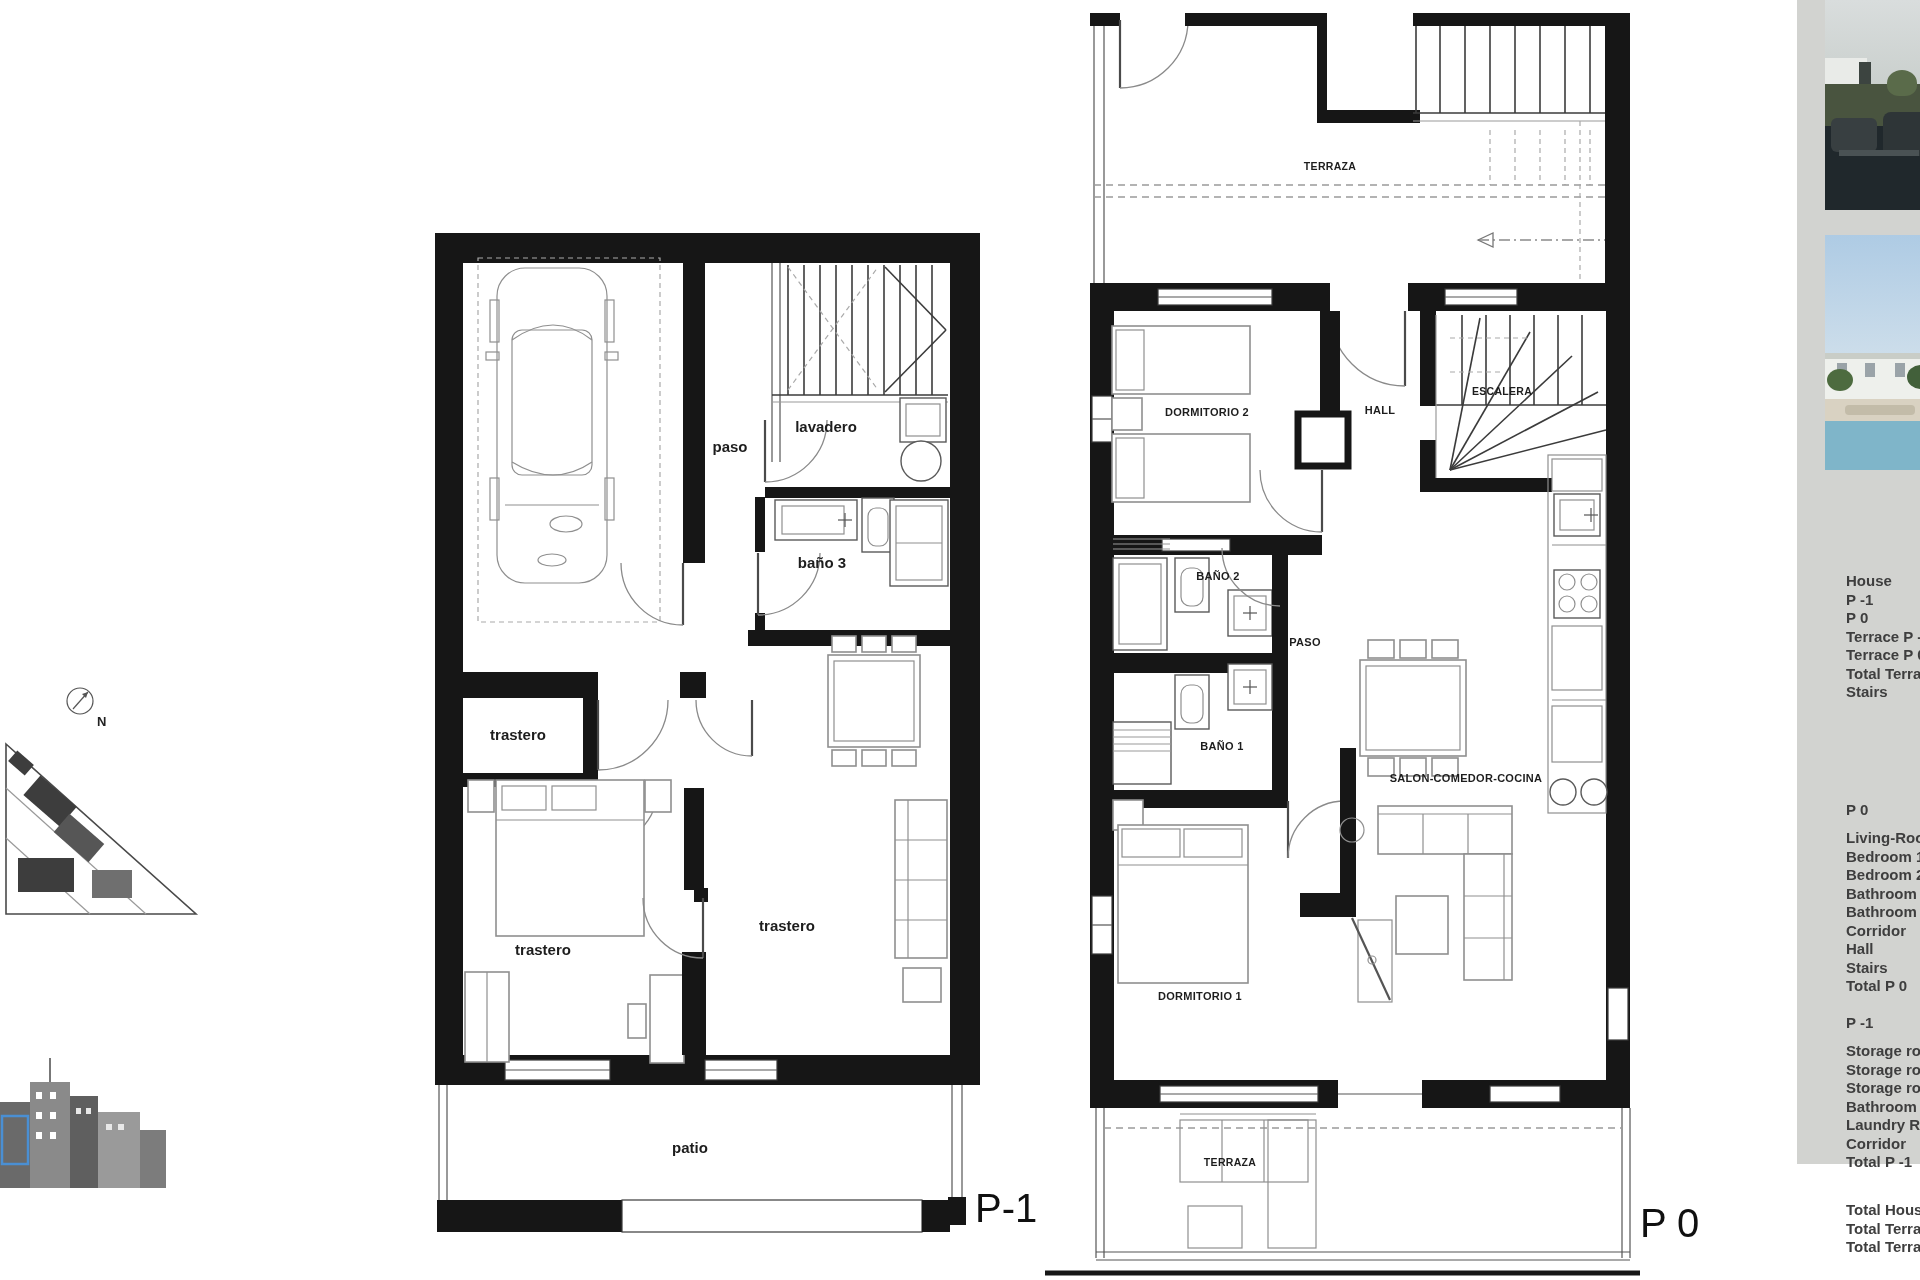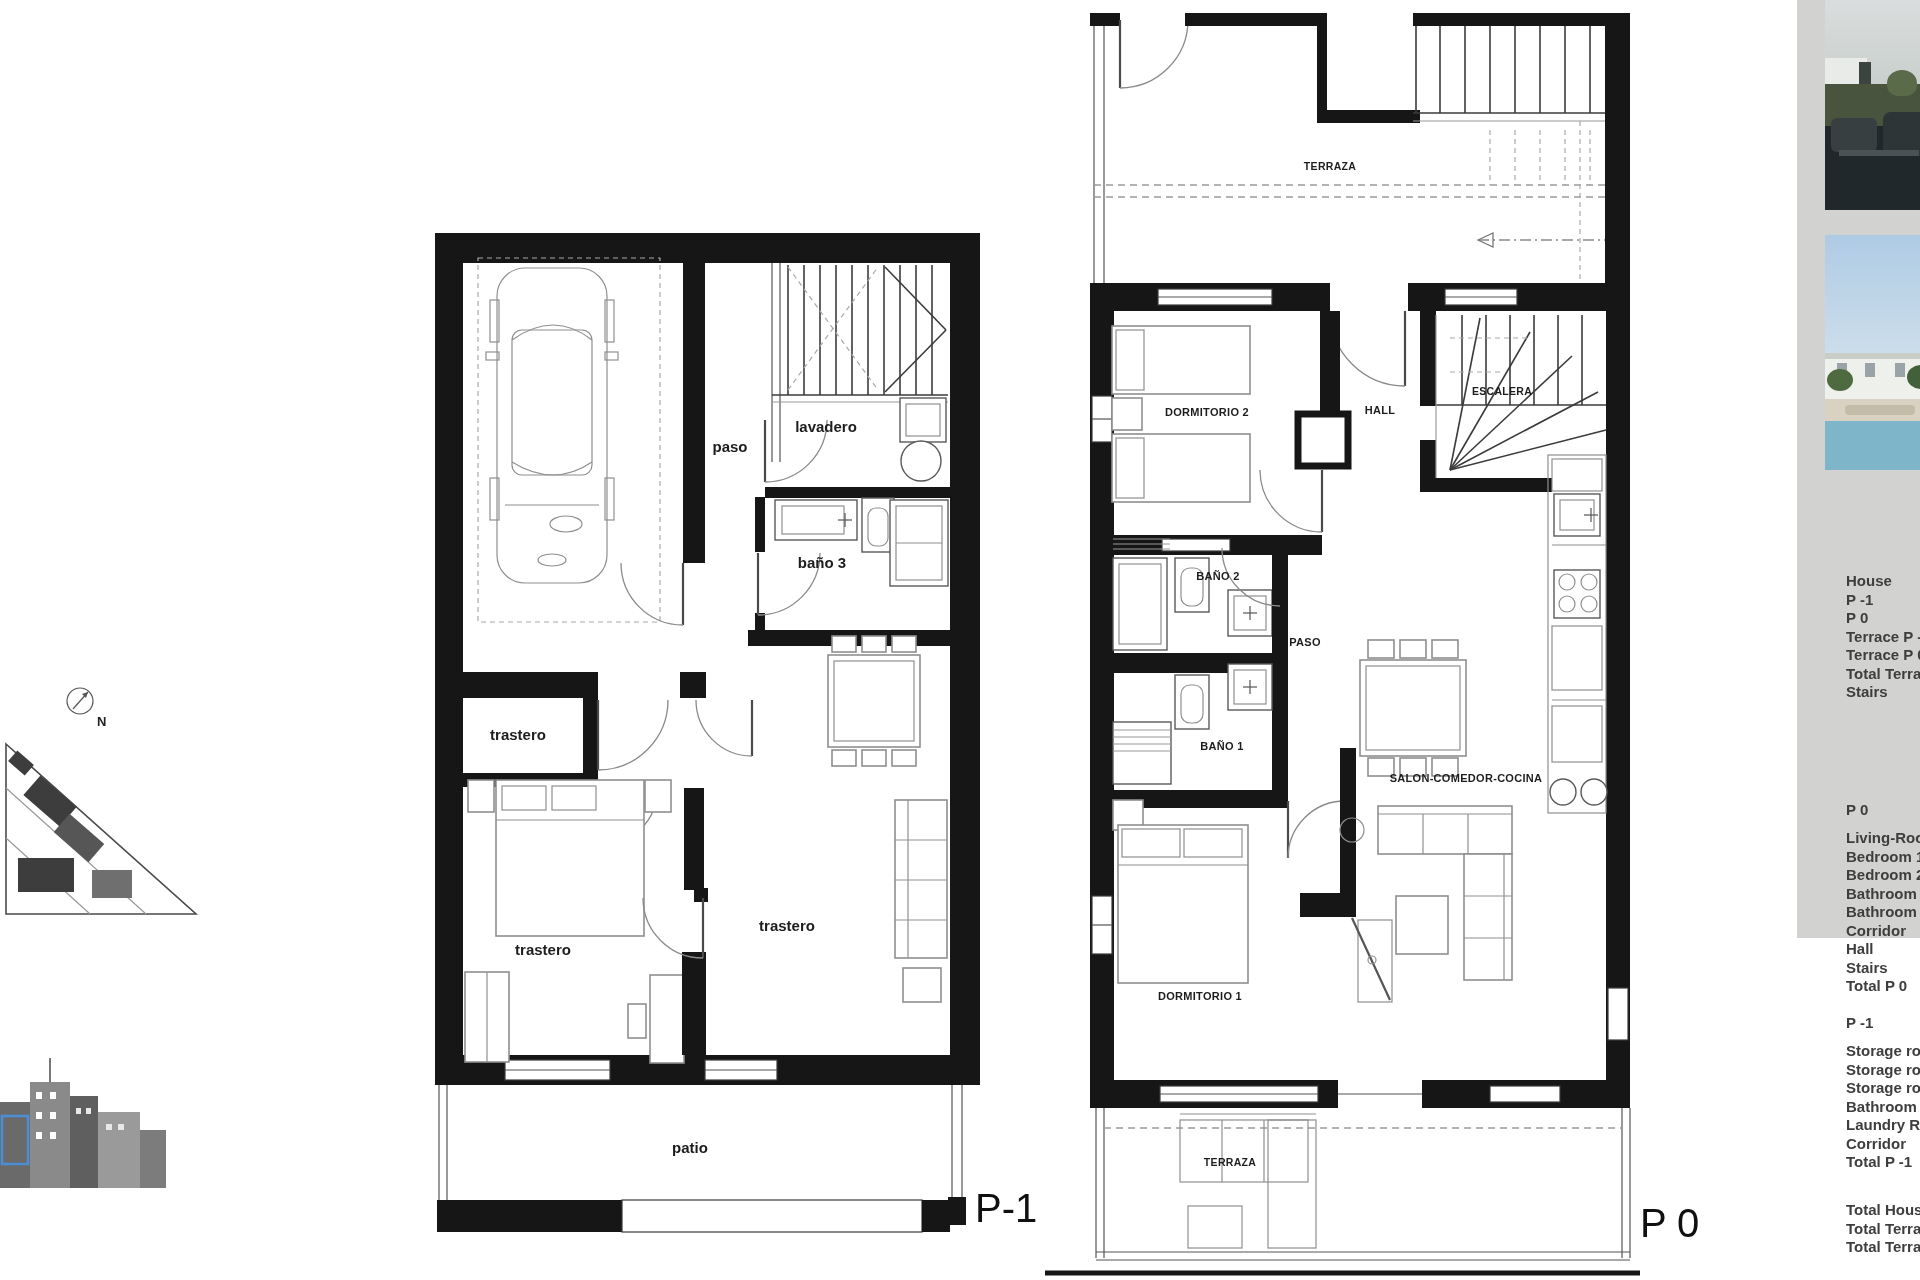--- a/index.html
+++ b/index.html
@@ -25,7 +25,7 @@
   .flabel{font:500 40px "Liberation Sans",sans-serif;fill:#101010}
   .nlabel{font:700 13px "Liberation Sans",sans-serif;fill:#222}
   
-  #sidebar{position:absolute;top:0;height:938px;background:#d2d3d0;}
+  #sidebar{position:absolute;top:0;height:1164px;background:#d2d3d0;}
   .photo{position:absolute;overflow:hidden;}
   .sb-text{position:absolute;white-space:nowrap;color:#3e3e3e;
            font:600 15px/18.5px "Liberation Sans",sans-serif;}

